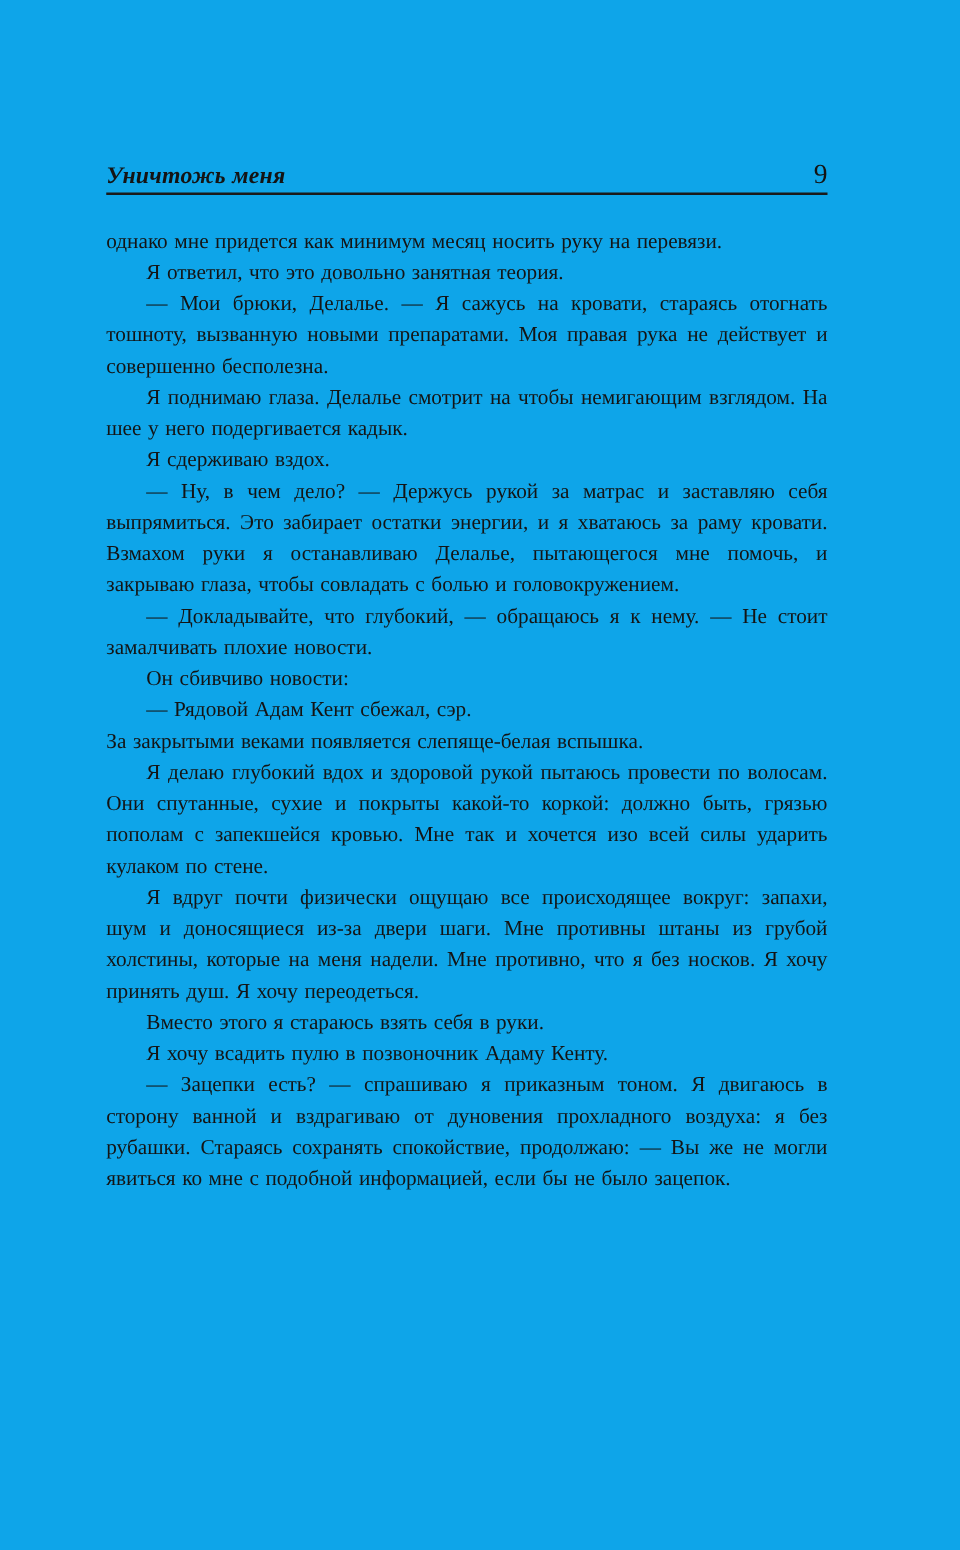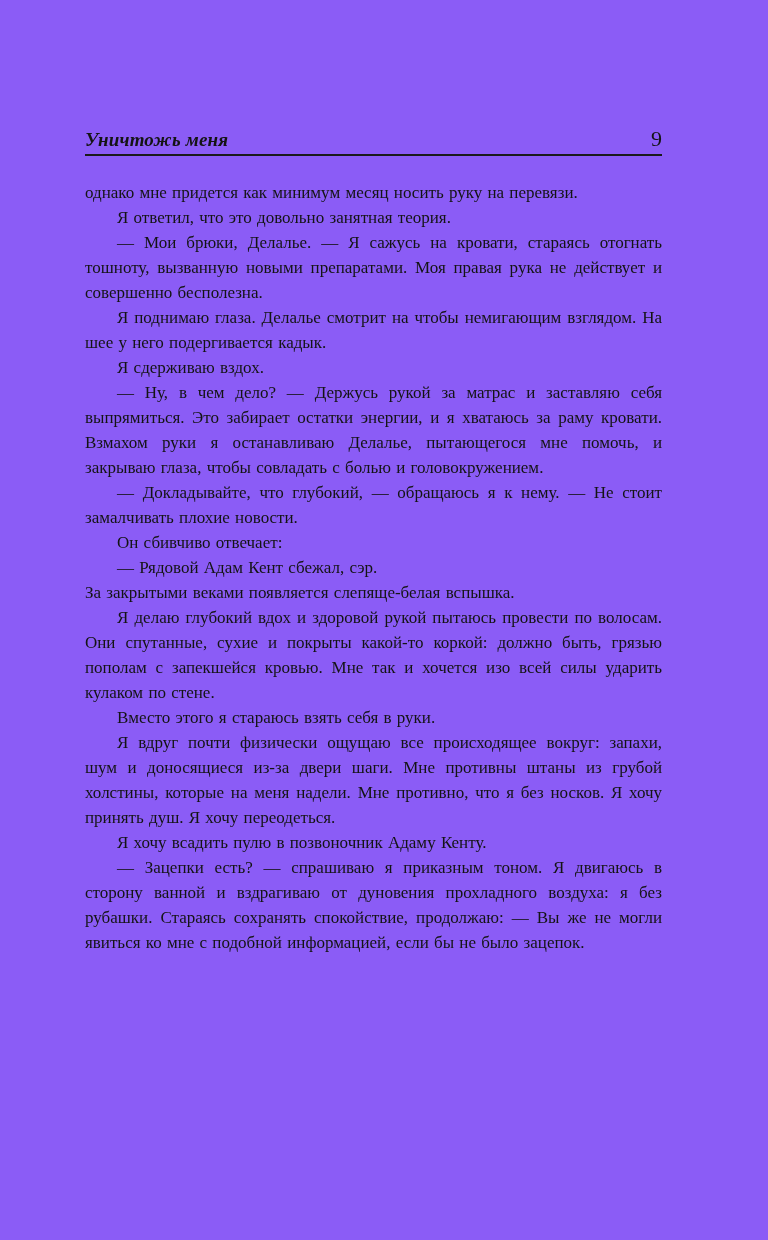--- a/index.html
+++ b/index.html
@@ -18,7 +18,7 @@
     position: relative;
     width: 768px;
     height: 1240px;
-    background: #8b5cf6;
+    background: #0ea5e9;
   }
   .running-header {
     position: absolute;

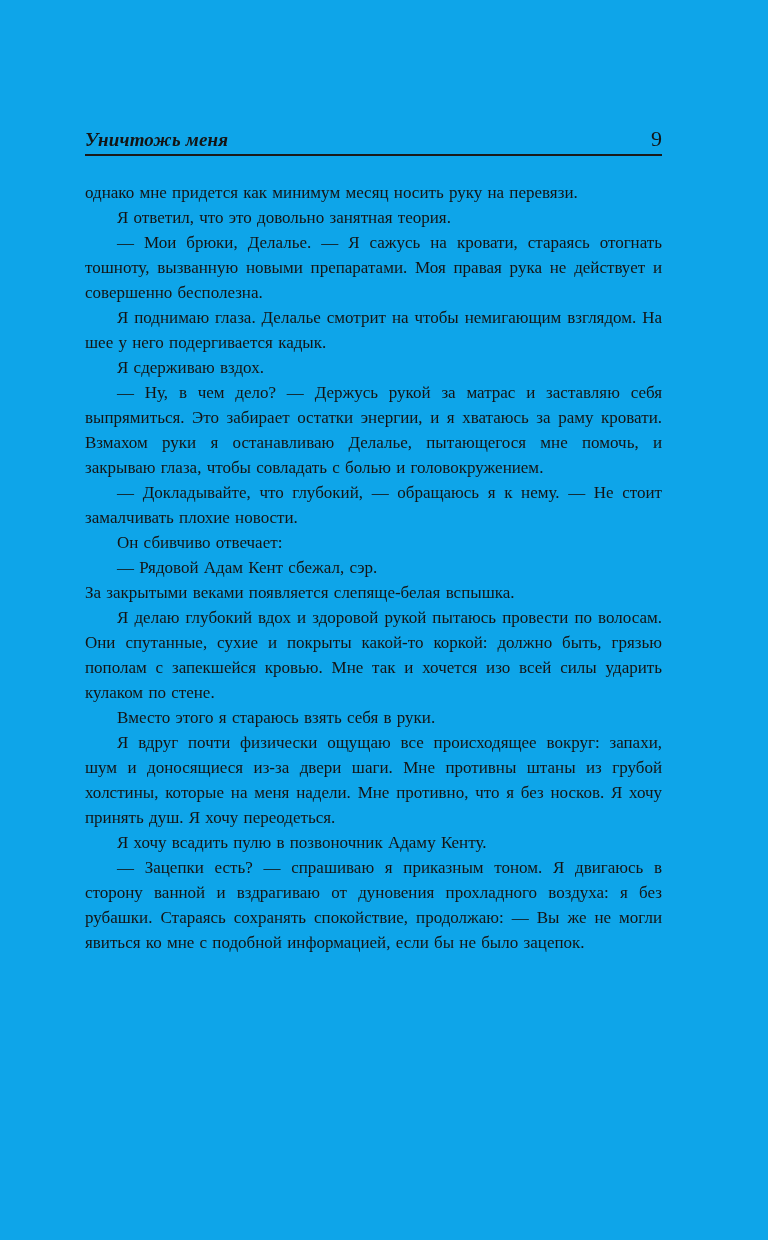--- a/index.html
+++ b/index.html
@@ -85,7 +85,7 @@
     <p class="para">Я сдерживаю вздох.</p>
     <p class="para">— Ну, в чем дело? — Держусь рукой за матрас и заставляю себя выпрямиться. Это забирает остатки энергии, и я хватаюсь за раму кровати. Взмахом руки я останавливаю Делалье, пытающегося мне помочь, и закрываю глаза, чтобы совладать с болью и головокружением.</p>
     <p class="para">— Докладывайте, что глубокий, — обращаюсь я к нему. — Не стоит замалчивать плохие новости.</p>
-    <p class="para">Он сбивчиво отвечает:</p>
+    <p class="para">Он сбивчиво новости:</p>
     <p class="para">— Рядовой Адам Кент сбежал, сэр.</p>
     <p class="para no-indent">За закрытыми веками появляется слепяще-белая вспышка.</p>
     <p class="para">Я делаю глубокий вдох и здоровой рукой пытаюсь провести по волосам. Они спутанные, сухие и покрыты какой-то коркой: должно быть, грязью пополам с запекшейся кровью. Мне так и хочется изо всей силы ударить кулаком по стене.</p>

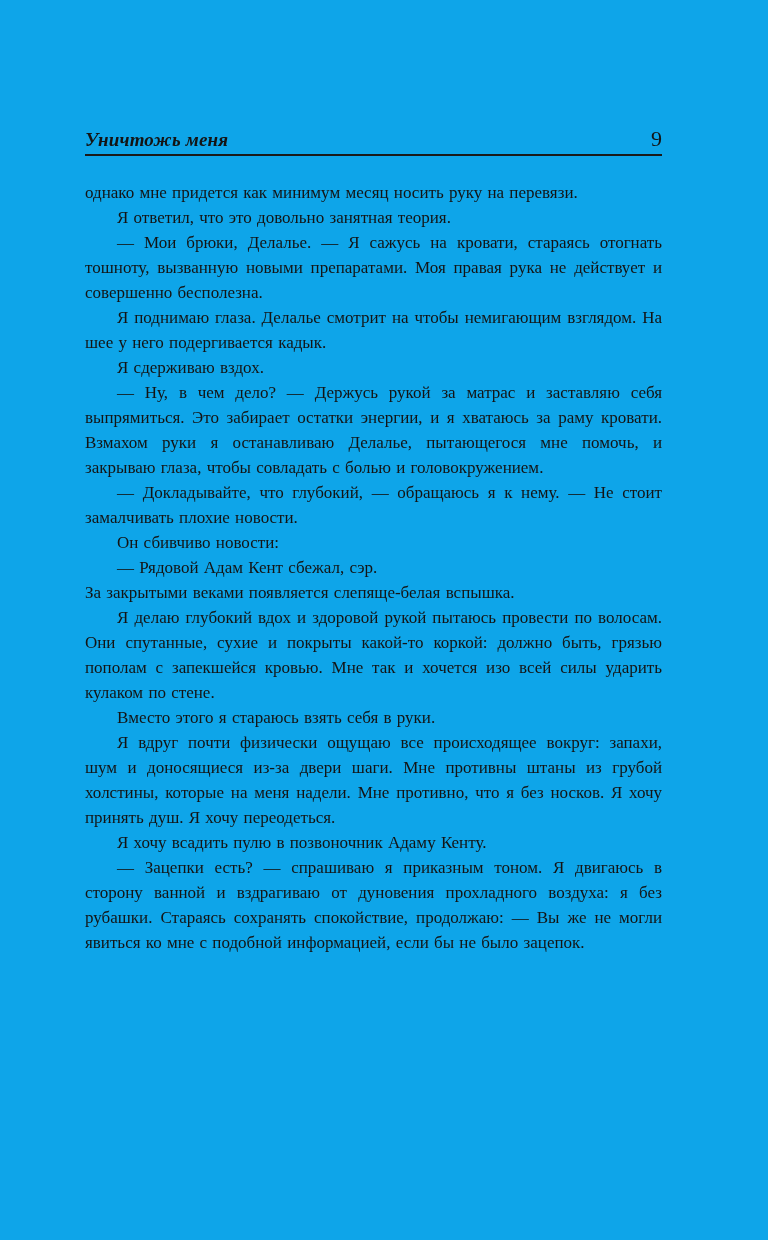--- a/index.html
+++ b/index.html
@@ -89,8 +89,8 @@
     <p class="para">— Рядовой Адам Кент сбежал, сэр.</p>
     <p class="para no-indent">За закрытыми веками появляется слепяще-белая вспышка.</p>
     <p class="para">Я делаю глубокий вдох и здоровой рукой пытаюсь провести по волосам. Они спутанные, сухие и покрыты какой-то коркой: должно быть, грязью пополам с запекшейся кровью. Мне так и хочется изо всей силы ударить кулаком по стене.</p>
+    <p class="para">Я вдруг почти физически ощущаю все происходящее вокруг: запахи, шум и доносящиеся из-за двери шаги. Мне противны штаны из грубой холстины, которые на меня надели. Мне противно, что я без носков. Я хочу принять душ. Я хочу переодеться.</p>
     <p class="para">Вместо этого я стараюсь взять себя в руки.</p>
-    <p class="para">Я вдруг почти физически ощущаю все происходящее вокруг: запахи, шум и доносящиеся из-за двери шаги. Мне противны штаны из грубой холстины, которые на меня надели. Мне противно, что я без носков. Я хочу принять душ. Я хочу переодеться.</p>
     <p class="para">Я хочу всадить пулю в позвоночник Адаму Кенту.</p>
     <p class="para">— Зацепки есть? — спрашиваю я приказным тоном. Я двигаюсь в сторону ванной и вздрагиваю от дуновения прохладного воздуха: я без рубашки. Стараясь сохранять спокойствие, продолжаю: — Вы же не могли явиться ко мне с подобной информацией, если бы не было зацепок.</p>
   </main>

